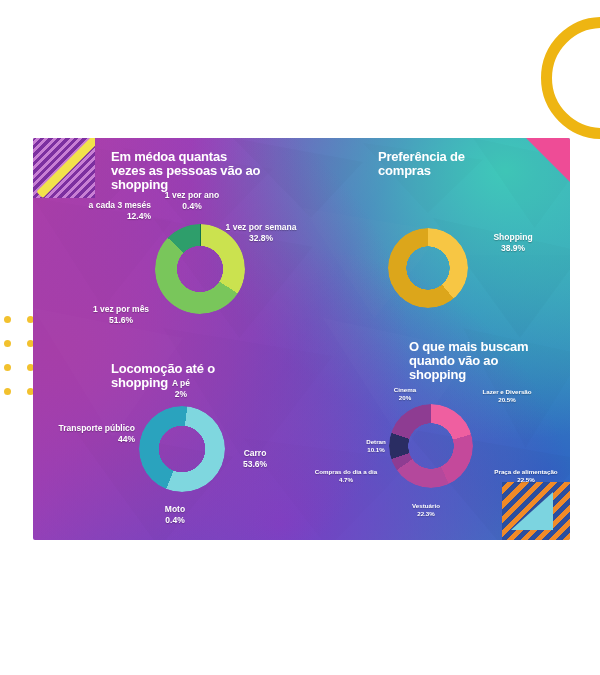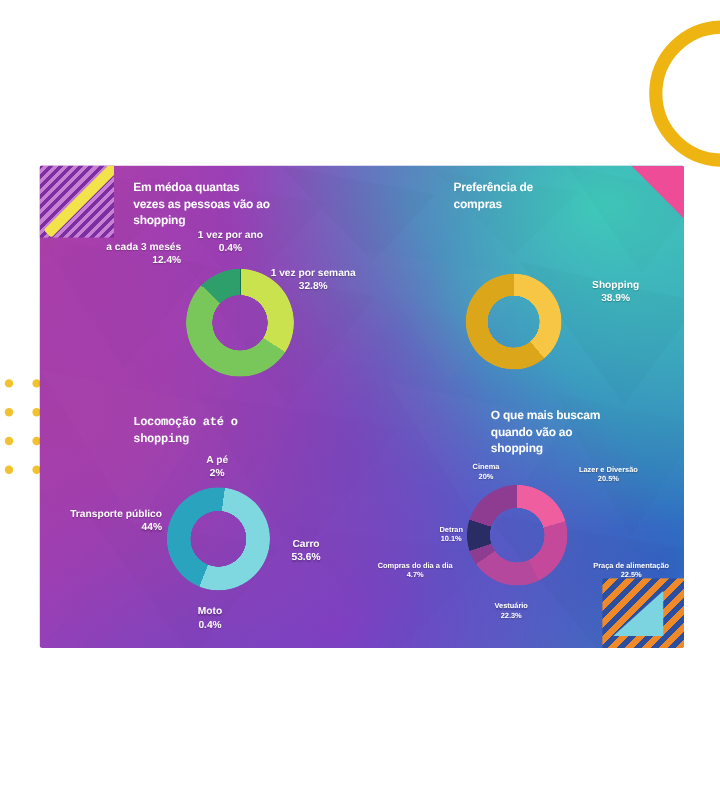--- a/index.html
+++ b/index.html
@@ -60,7 +60,7 @@
   
   .chart-block{position:absolute;}
   .chart-title{
-    color:#fff;font-weight:bold;font-size:10px;line-height:14px;
+    color:#fff;font-weight:bold;font-size:13px;line-height:14px;
     letter-spacing:-.2px;margin:0;
   }
   .donut-wrap{position:absolute;}

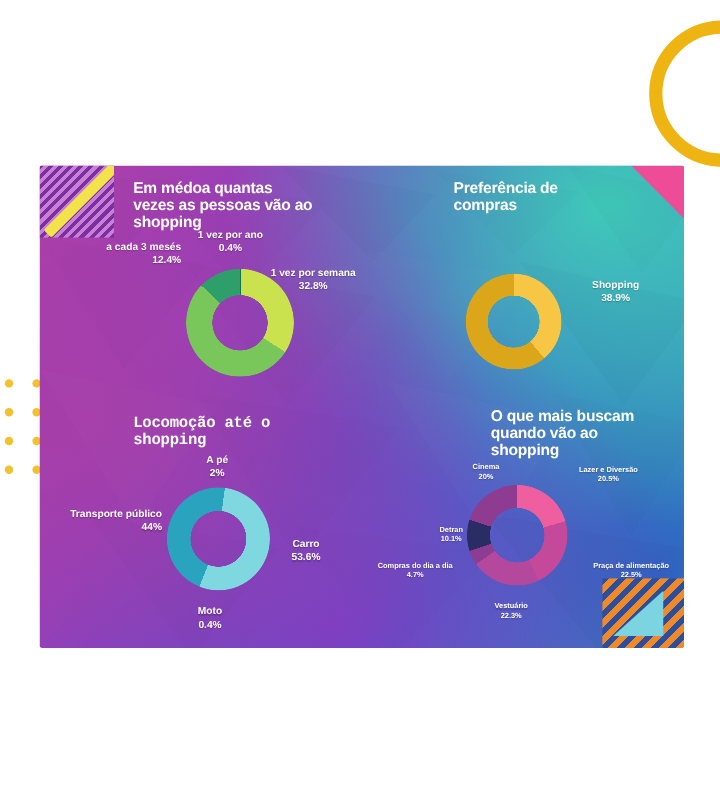--- a/index.html
+++ b/index.html
@@ -146,6 +146,10 @@
     <span class="t">1 vez por semana</span>
     <span class="v">32.8%</span>
   </div>
+  <div class="lbl big" style="left:38px;top:166px;width:100px;">
+    <span class="t">1 vez por mês</span>
+    <span class="v">51.6%</span>
+  </div>
 
   <div class="chart-block" style="left:345px;top:12px;width:150px;">
     <div class="chart-title">

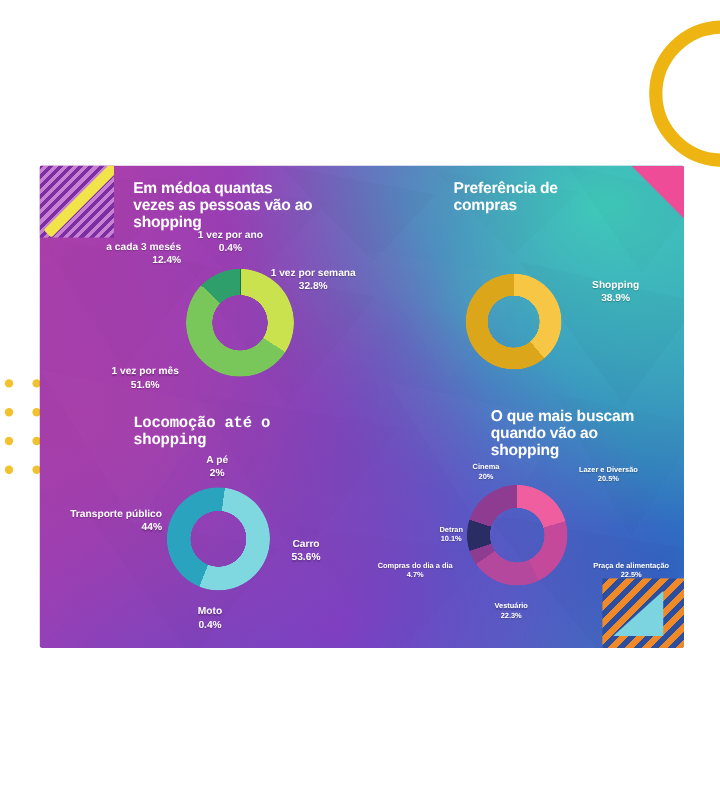--- a/index.html
+++ b/index.html
@@ -165,7 +165,7 @@
     <span class="v">38.9%</span>
   </div>
 
-  <div class="chart-block" style="left:78px;top:208px;width:150px;font-family:Liberation Mono, monospace;">
+  <div class="chart-block" style="left:78px;top:224px;width:150px;">
     <div class="chart-title">
       <span>Locomoção até o</span><br>
       <span>shopping</span>

